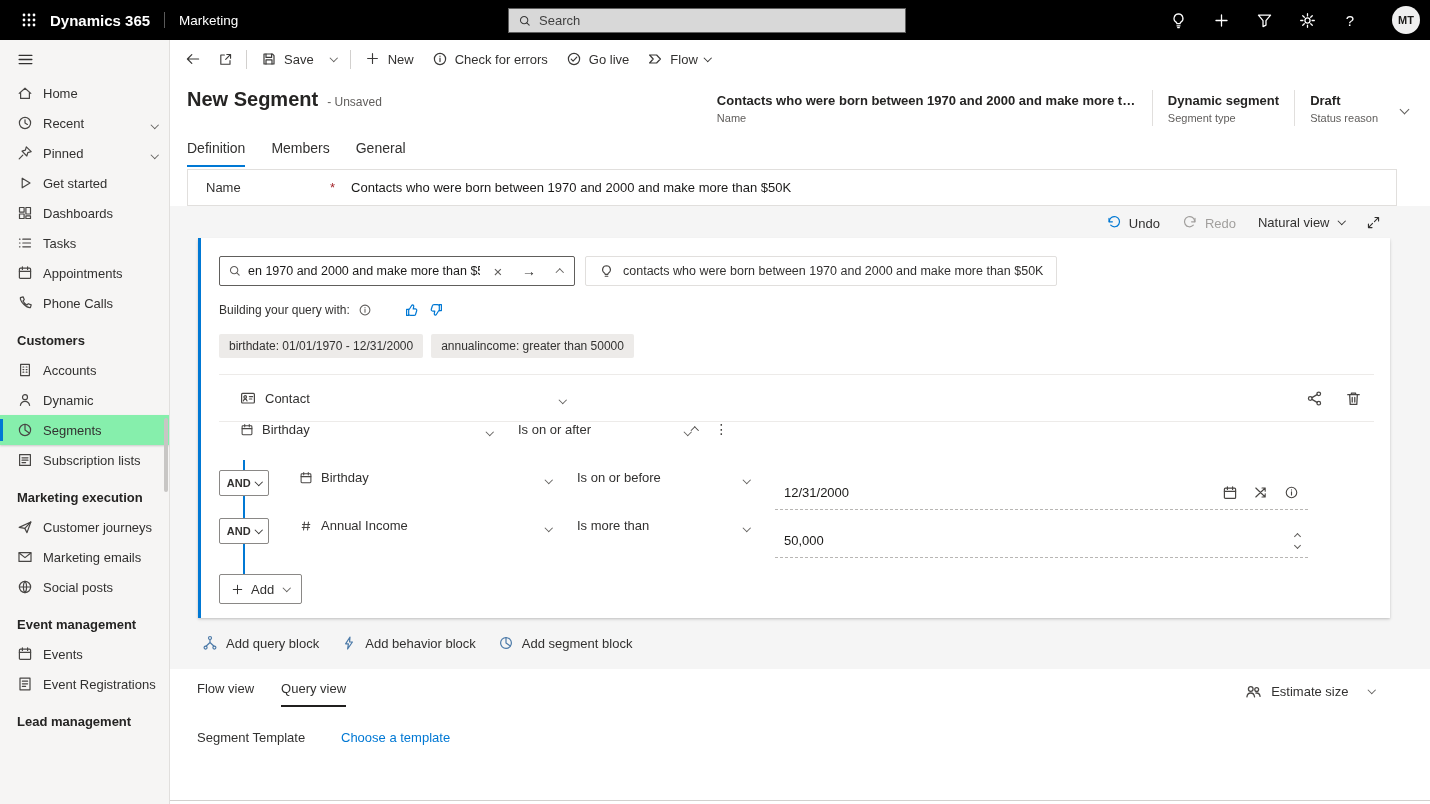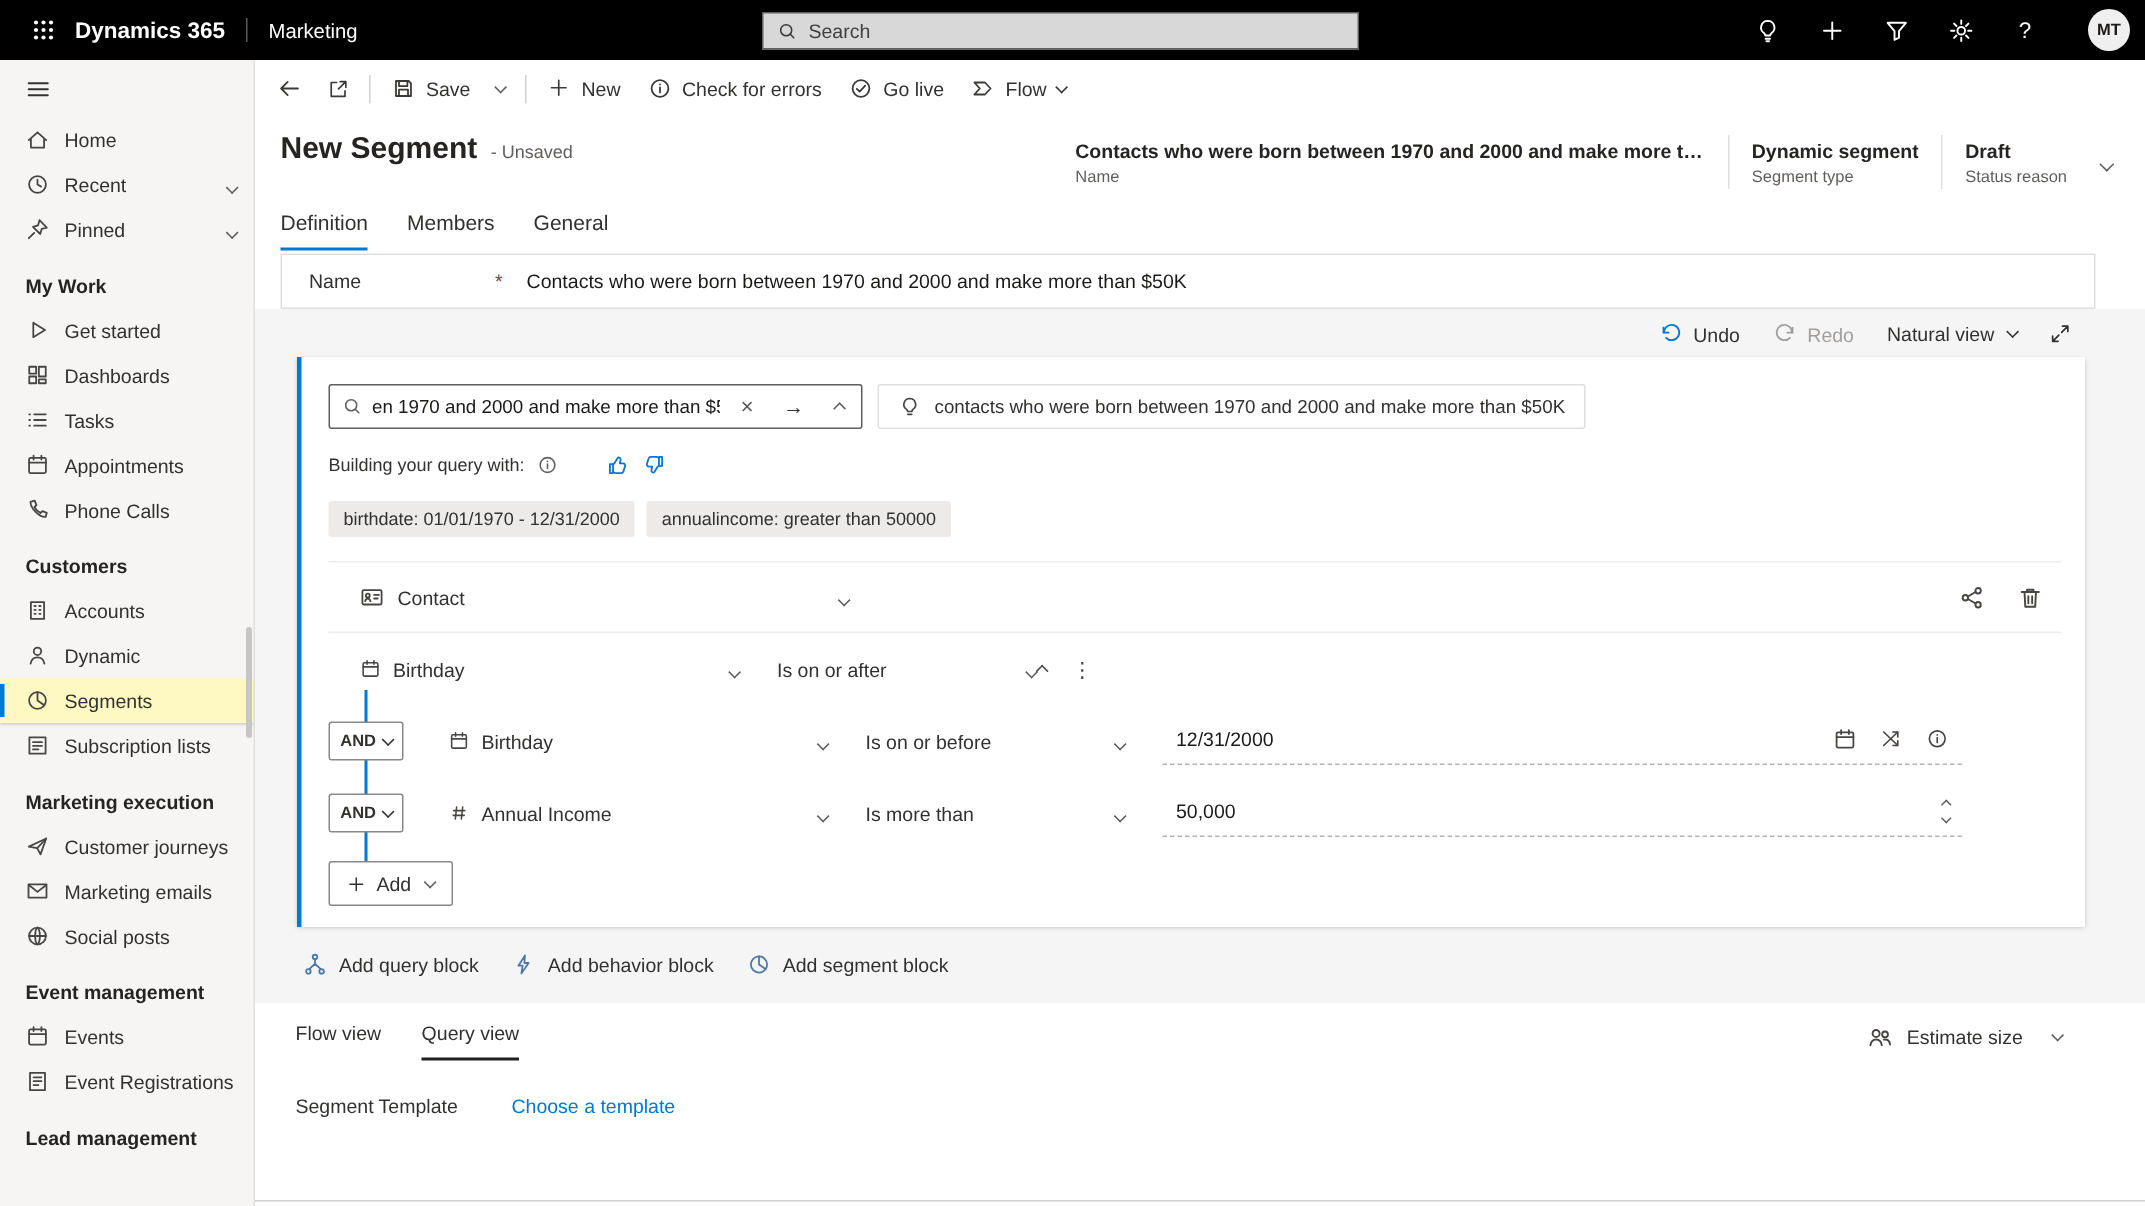--- a/index.html
+++ b/index.html
@@ -264,7 +264,6 @@
       <span class="nchev"><span class="chev sm"></span></span>
     </div>
 
-    <div class="nav-section">My Work</div>
     <div class="nav-item">
       <span class="nicon">
           <svg class="ic" width="16" height="16" viewBox="0 0 16 16">

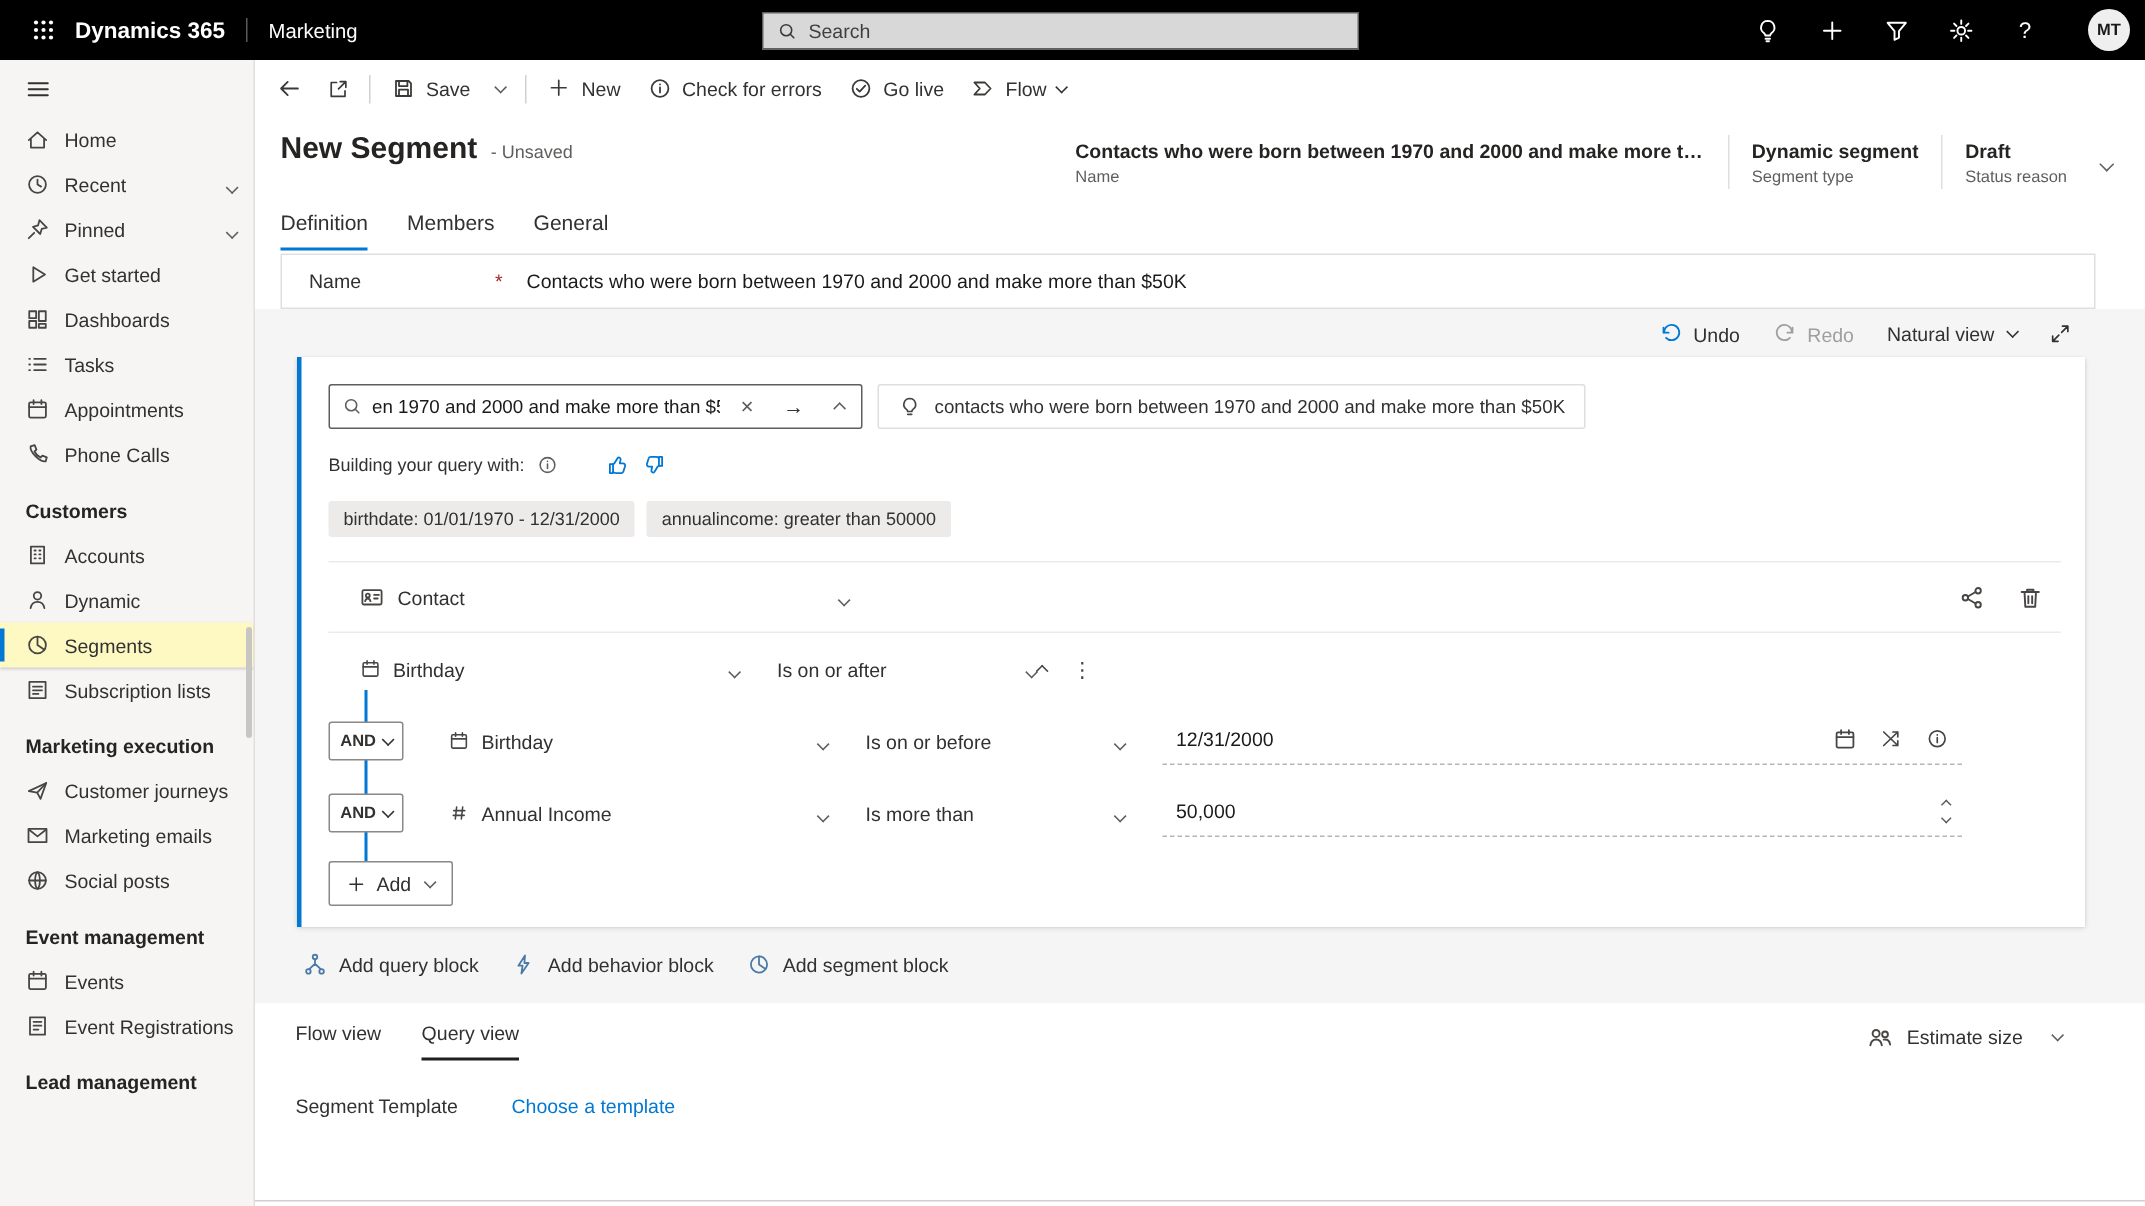--- a/index.html
+++ b/index.html
@@ -30,7 +30,7 @@
   .nav-item{height:30px;display:flex;align-items:center;gap:10px;padding:0 12px 0 17px;color:#323130;cursor:pointer;position:relative;white-space:nowrap}
   .nav-item .nicon{width:16px;height:16px;color:#484644;flex:0 0 16px}
   .nav-item .nchev{margin-left:auto;color:#605e5c}
-  .nav-item.selected{background:#fef9c3;box-shadow:0 1px 2px rgba(0,0,0,.18)}
+  .nav-item.selected{background:#86efac;box-shadow:0 1px 2px rgba(0,0,0,.18)}
   .nav-item.selected::before{content:"";position:absolute;left:0;top:4px;bottom:4px;width:3px;background:#0078d4}
   .nav-section{font-weight:700;color:#252423;padding:15px 0 7px 17px;white-space:nowrap}
   .sb-thumb{position:absolute;right:1px;top:378px;width:4px;height:74px;border-radius:2px;background:#c8c6c4}

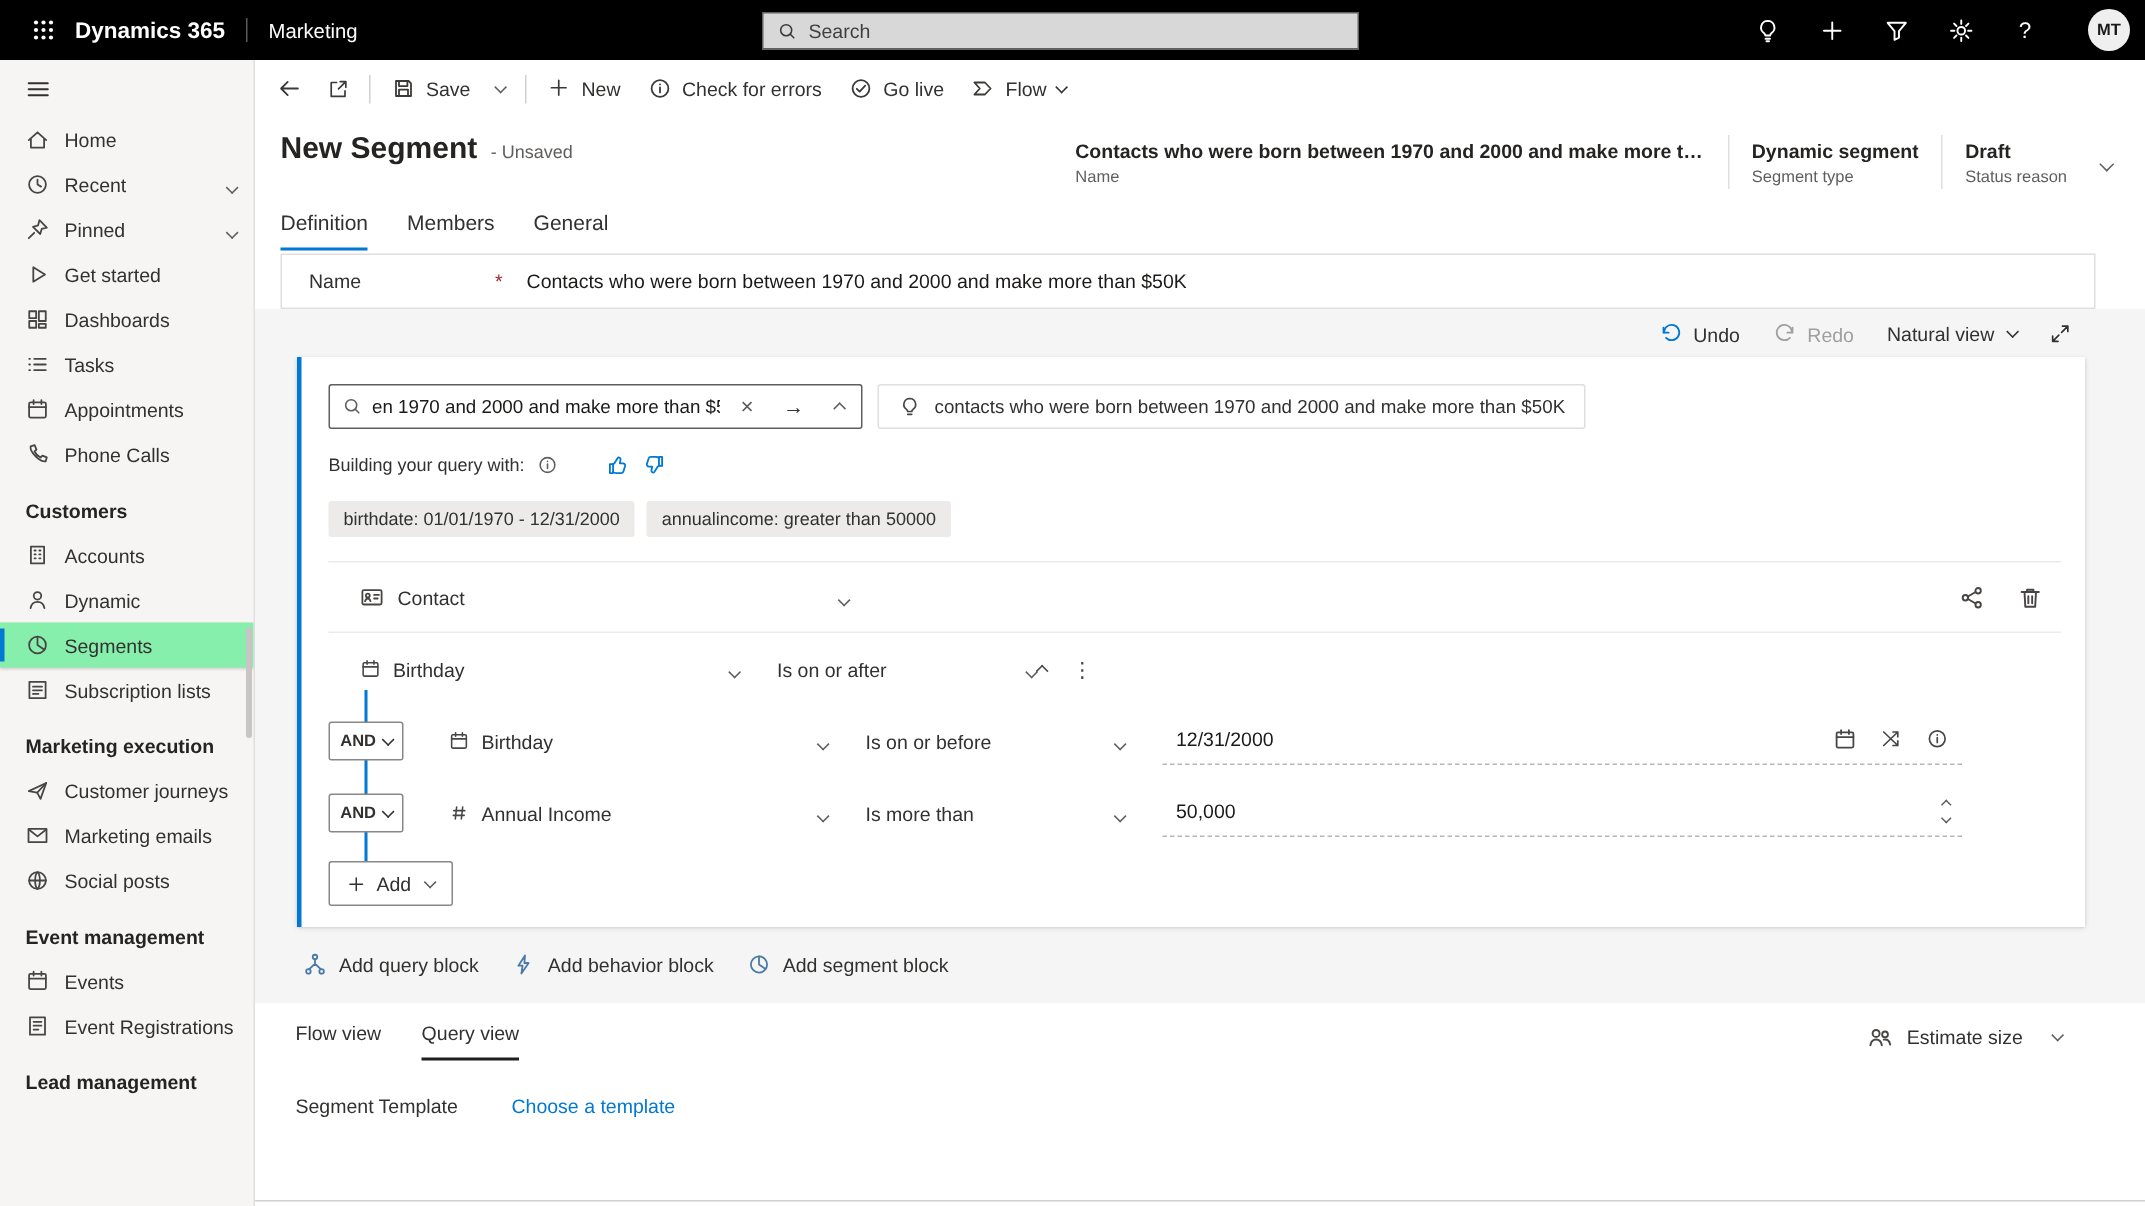--- a/index.html
+++ b/index.html
@@ -107,7 +107,7 @@
   .entity-actions{margin-left:auto;display:flex;align-items:center;gap:22px;padding-right:12px}
   .ea-ib{width:17px;height:17px;color:#484644}
 
-  .cond-row{display:flex;align-items:center;height:48px}
+  .cond-row{display:flex;align-items:flex-start;height:48px}
   .indent0{width:21px;flex:0 0 21px}
   .and-ctl{width:50px;height:26px;border:1px solid #8a8886;border-radius:2px;background:#fff;display:flex;align-items:center;justify-content:center;gap:5px;font-size:11px;font-weight:700;color:#323130;position:relative;z-index:1;flex:0 0 50px}
   .and-gap{width:30px;flex:0 0 30px}

